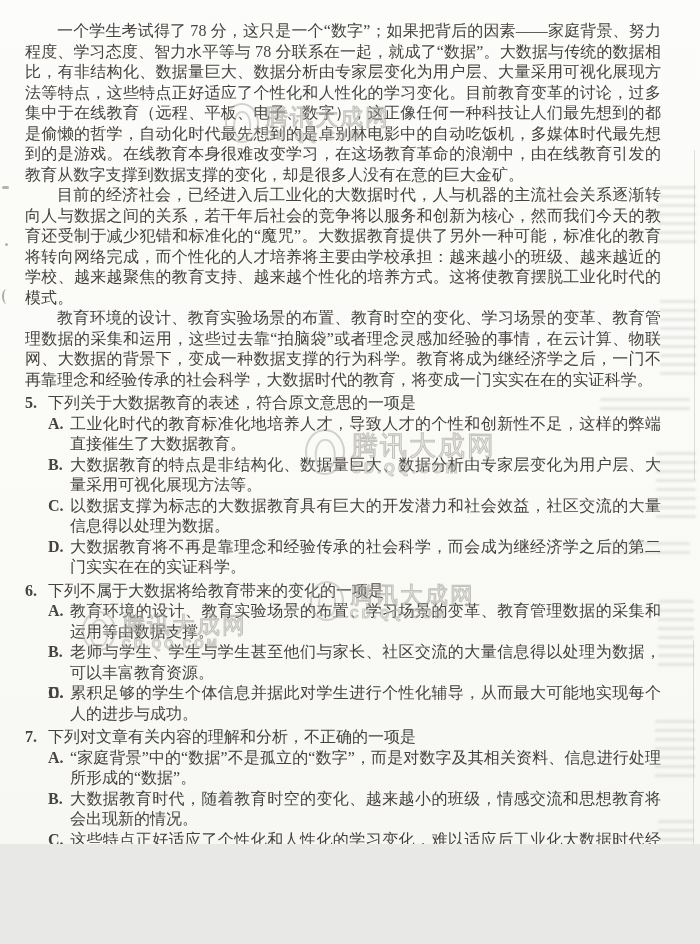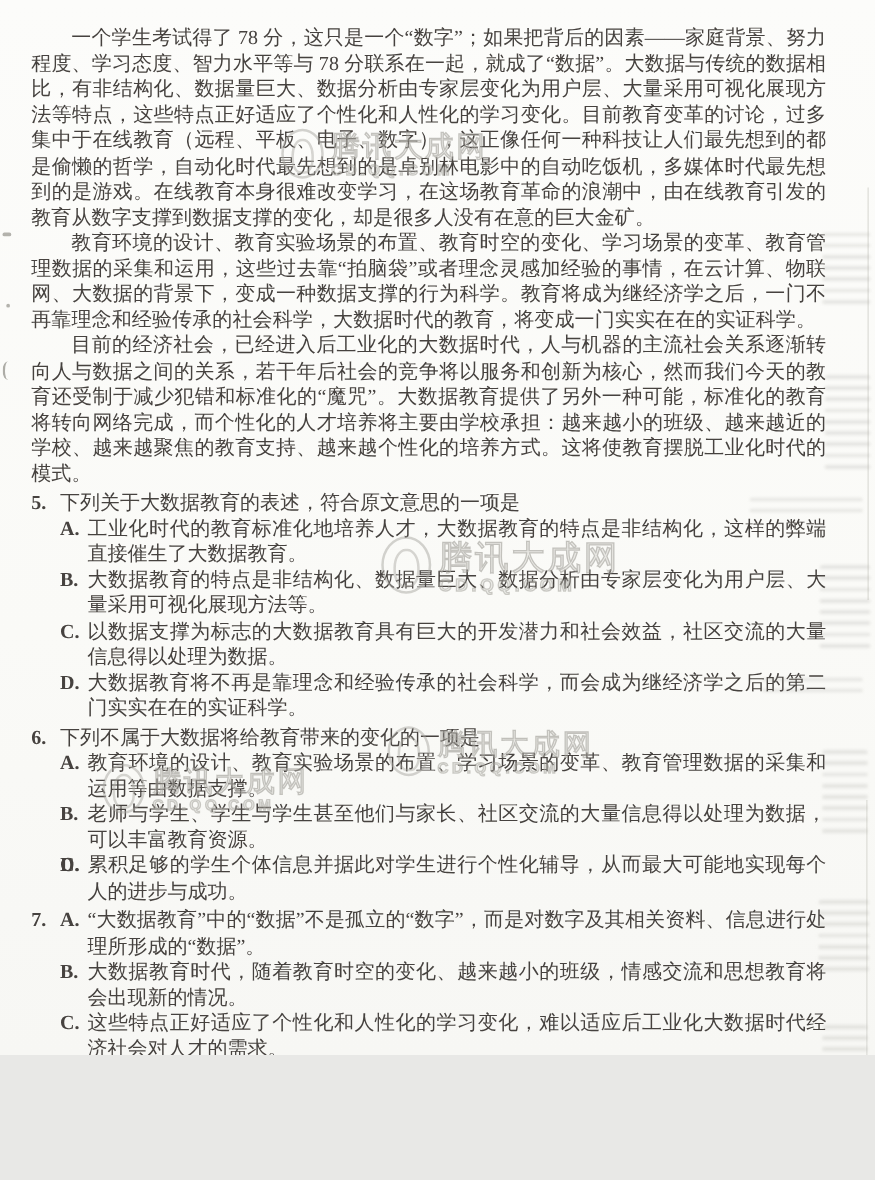--- a/index.html
+++ b/index.html
@@ -94,8 +94,8 @@
   <div class="content">
 
     <p class="body-para">一个学生考试得了 78 分，这只是一个“数字”；如果把背后的因素——家庭背景、努力程度、学习态度、智力水平等与 78 分联系在一起，就成了“数据”。大数据与传统的数据相比，有非结构化、数据量巨大、数据分析由专家层变化为用户层、大量采用可视化展现方法等特点，这些特点正好适应了个性化和人性化的学习变化。目前教育变革的讨论，过多集中于在线教育（远程、平板、电子、数字），这正像任何一种科技让人们最先想到的都是偷懒的哲学，自动化时代最先想到的是卓别林电影中的自动吃饭机，多媒体时代最先想到的是游戏。在线教育本身很难改变学习，在这场教育革命的浪潮中，由在线教育引发的教育从数字支撑到数据支撑的变化，却是很多人没有在意的巨大金矿。</p>
+    <p class="body-para">目前的经济社会，已经进入后工业化的大数据时代，人与机器的主流社会关系逐渐转向人与数据之间的关系，若干年后社会的竞争将以服务和创新为核心，然而我们今天的教育还受制于减少犯错和标准化的“魔咒”。大数据教育提供了另外一种可能，标准化的教育将转向网络完成，而个性化的人才培养将主要由学校承担：越来越小的班级、越来越近的学校、越来越聚焦的教育支持、越来越个性化的培养方式。这将使教育摆脱工业化时代的模式。</p>
     <p class="body-para">教育环境的设计、教育实验场景的布置、教育时空的变化、学习场景的变革、教育管理数据的采集和运用，这些过去靠“拍脑袋”或者理念灵感加经验的事情，在云计算、物联网、大数据的背景下，变成一种数据支撑的行为科学。教育将成为继经济学之后，一门不再靠理念和经验传承的社会科学，大数据时代的教育，将变成一门实实在在的实证科学。</p>
-    <p class="body-para">目前的经济社会，已经进入后工业化的大数据时代，人与机器的主流社会关系逐渐转向人与数据之间的关系，若干年后社会的竞争将以服务和创新为核心，然而我们今天的教育还受制于减少犯错和标准化的“魔咒”。大数据教育提供了另外一种可能，标准化的教育将转向网络完成，而个性化的人才培养将主要由学校承担：越来越小的班级、越来越近的学校、越来越聚焦的教育支持、越来越个性化的培养方式。这将使教育摆脱工业化时代的模式。</p>
 
     <div class="question">
       <div class="stem-row">

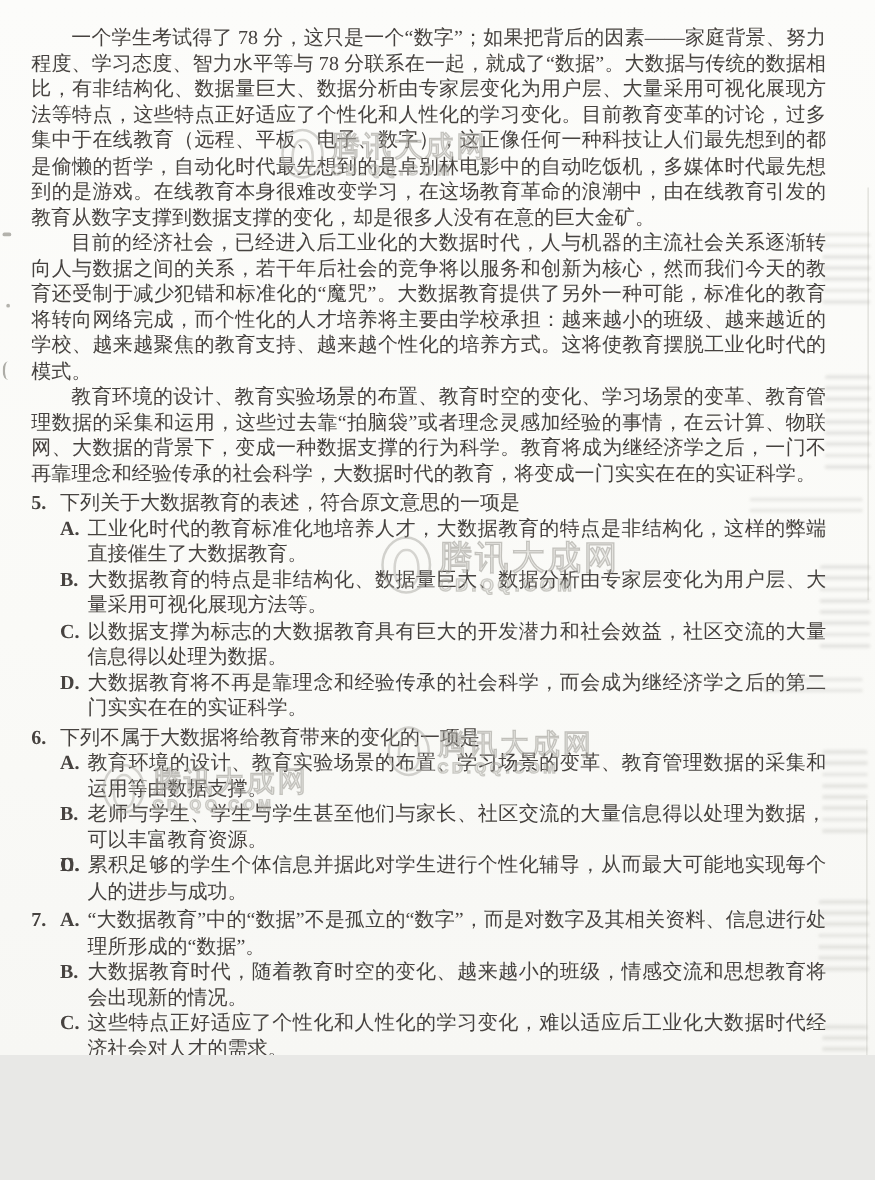--- a/index.html
+++ b/index.html
@@ -102,7 +102,7 @@
         <span class="qnum">5.</span><span>下列关于大数据教育的表述，符合原文意思的一项是</span>
       </div>
       <div class="option">
-        <span class="opt-label">A.</span><span>工业化时代的教育标准化地培养人才，大数据教育的特点是非结构化，这样的弊端直接催生了大数据教育。</span>
+        <span class="opt-label">A.</span><span>工业化时代的教育标准化地培养人才，导致人才的个性和创新性不足，这样的弊端直接催生了大数据教育。</span>
       </div>
       <div class="option">
         <span class="opt-label">B.</span><span>大数据教育的特点是非结构化、数据量巨大、数据分析由专家层变化为用户层、大量采用可视化展现方法等。</span>

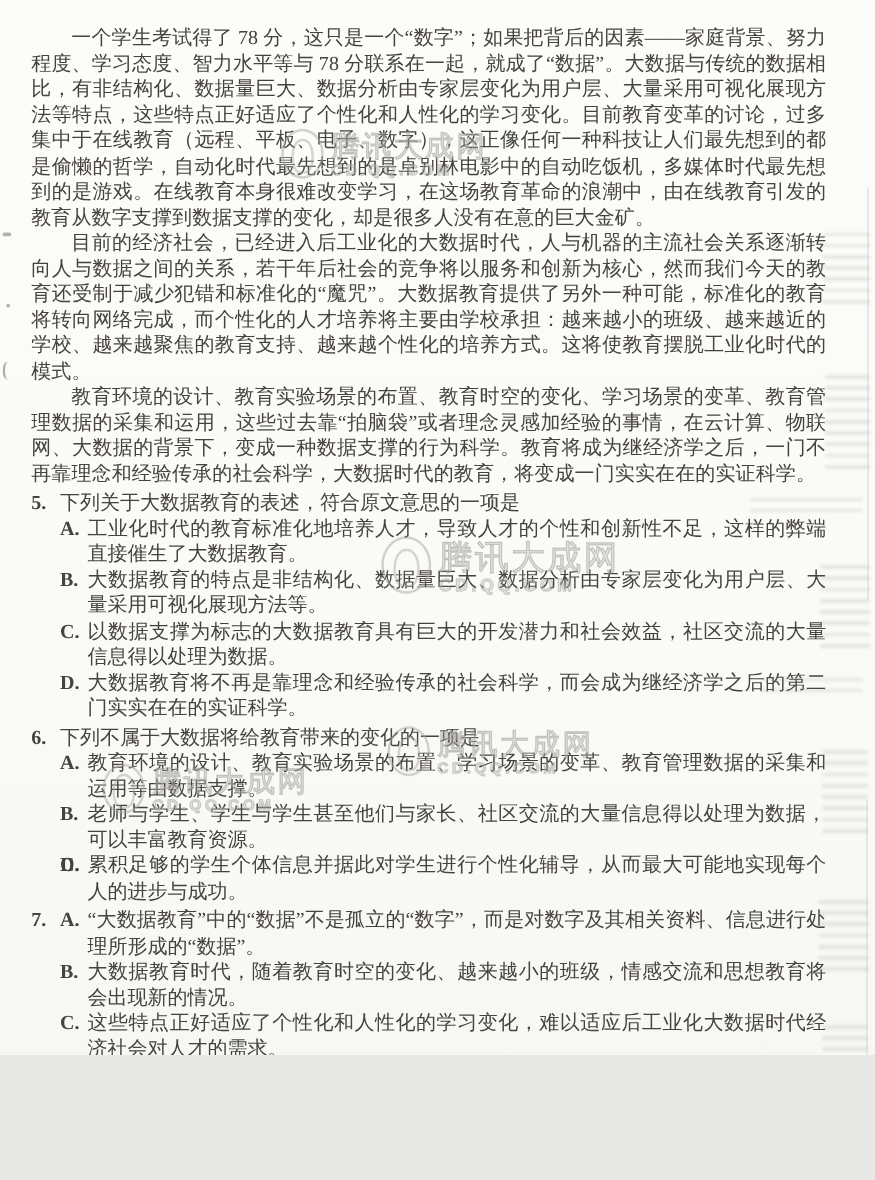--- a/index.html
+++ b/index.html
@@ -135,7 +135,7 @@
 
     <div class="question">
       <div class="stem-row">
-        <span class="qnum">7.</span>
+        <span class="qnum">7.</span><span>下列对文章有关内容的理解和分析，不正确的一项是</span>
       </div>
       <div class="option">
         <span class="opt-label">A.</span><span>“大数据教育”中的“数据”不是孤立的“数字”，而是对数字及其相关资料、信息进行处理所形成的“数据”。</span>

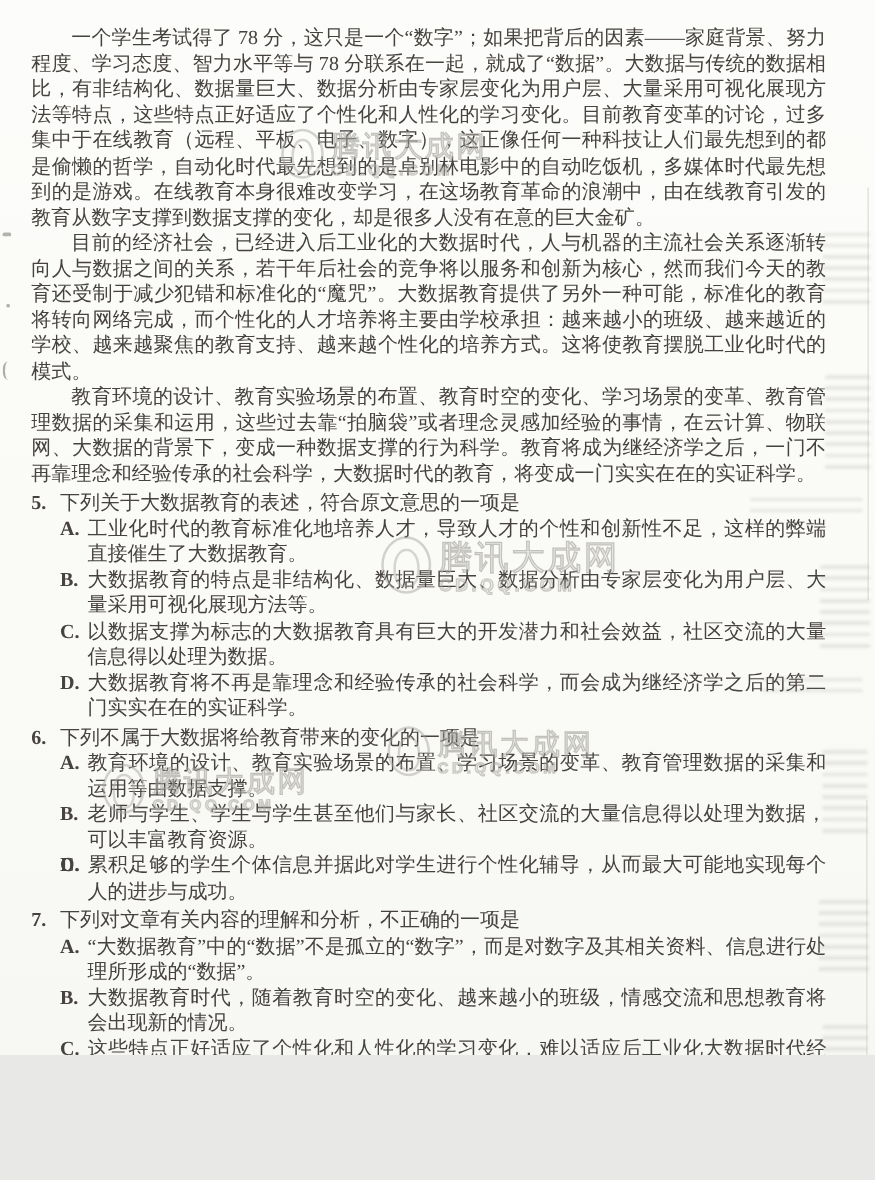--- a/index.html
+++ b/index.html
@@ -138,7 +138,7 @@
         <span class="qnum">7.</span><span>下列对文章有关内容的理解和分析，不正确的一项是</span>
       </div>
       <div class="option">
-        <span class="opt-label">A.</span><span>“大数据教育”中的“数据”不是孤立的“数字”，而是对数字及其相关资料、信息进行处理所形成的“数据”。</span>
+        <span class="opt-label">A.</span><span>“家庭背景”中的“数据”不是孤立的“数字”，而是对数字及其相关资料、信息进行处理所形成的“数据”。</span>
       </div>
       <div class="option">
         <span class="opt-label">B.</span><span>大数据教育时代，随着教育时空的变化、越来越小的班级，情感交流和思想教育将会出现新的情况。</span>

